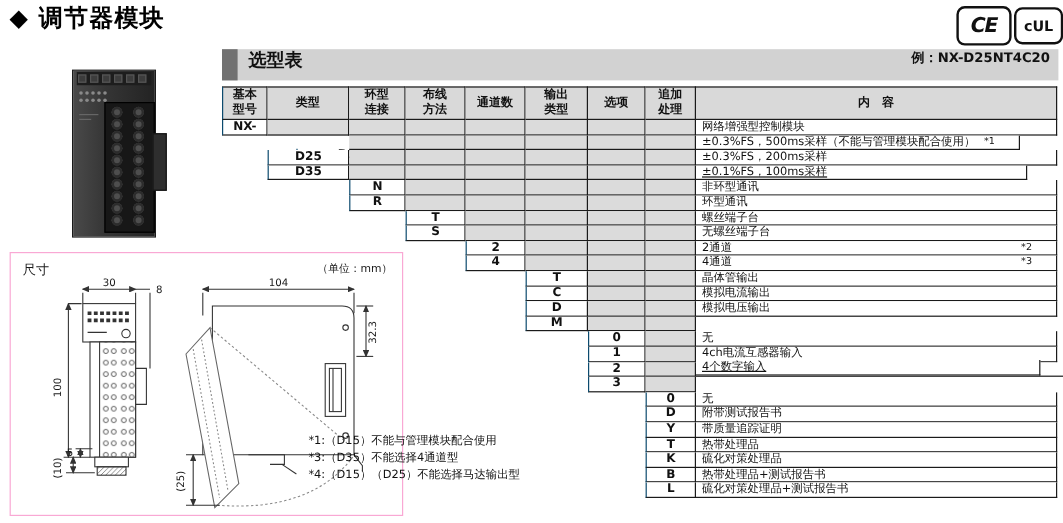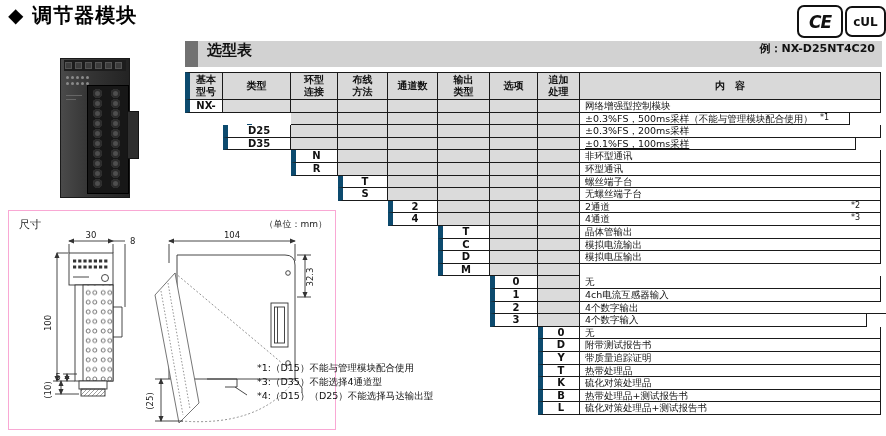--- a/index.html
+++ b/index.html
@@ -32,7 +32,7 @@
   .cell{position:absolute;box-sizing:border-box;border-right:1px solid #1a1a1a;border-bottom:1px solid #1a1a1a;background:#fff;}
   .hc{position:absolute;box-sizing:border-box;top:0;height:28px;background:#d9d9d9;border-top:1.5px solid #1a1a1a;border-right:1px solid #1a1a1a;border-bottom:1px solid #1a1a1a;
       display:flex;align-items:center;justify-content:center;text-align:center;font-weight:bold;font-size:10px;line-height:1.18;white-space:pre-line;}
-  .hc.first,.cell.code{border-left:5px solid #0c4a6e;}
+  .hc.first,.cell.code{border-left:1px solid #0c4a6e;}
   .cell.code{font-weight:bold;text-align:center;line-height:11.3px;font-size:10px;}
   .cell.blank{background:#dbdbdb;}
   .cell.content{padding-left:5px;line-height:11.3px;font-size:9.5px;white-space:nowrap;overflow:hidden;}

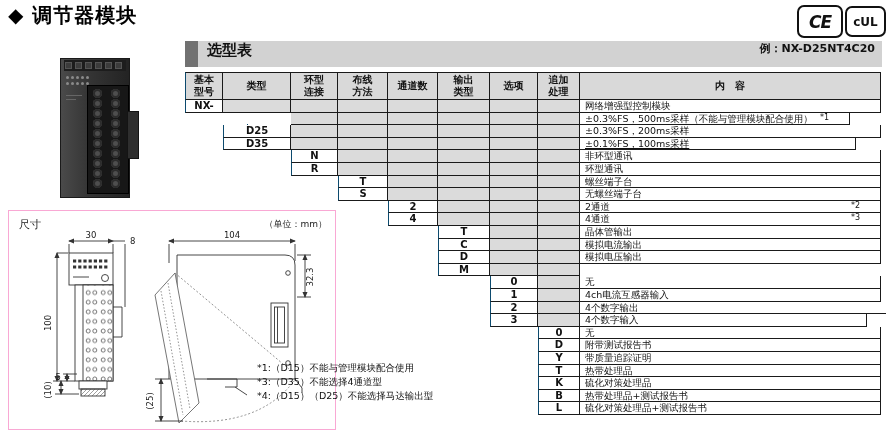--- a/index.html
+++ b/index.html
@@ -223,7 +223,7 @@
     <div class="cell content" style="left: 395px; top: 229.6px; width: 358px; height: 12.6px;"><span>4个数字输出</span></div>
     <div class="cell code" style="left: 305px; top: 242.2px; width: 48px; height: 12.6px;">3</div>
     <div class="cell blank" style="left: 353px; top: 242.2px; width: 42px; height: 12.6px;"></div>
-    <div class="cell content" style="left: 395px; top: 242px; width: 287px; height: 12.6px;"><span>4个数字输入</span></div>
+    <div class="cell content" style="left: 395px; top: 228px; width: 287px; height: 12.6px; text-decoration: underline;"><span>4个数字输入</span></div>
     <div class="cell code" style="left: 353px; top: 254.8px; width: 42px; height: 12.6px;">0</div>
     <div class="cell content" style="left: 395px; top: 254.8px; width: 301px; height: 12.6px;"><span>无</span></div>
     <div class="cell code" style="left: 353px; top: 267.4px; width: 42px; height: 12.6px;">D</div>

